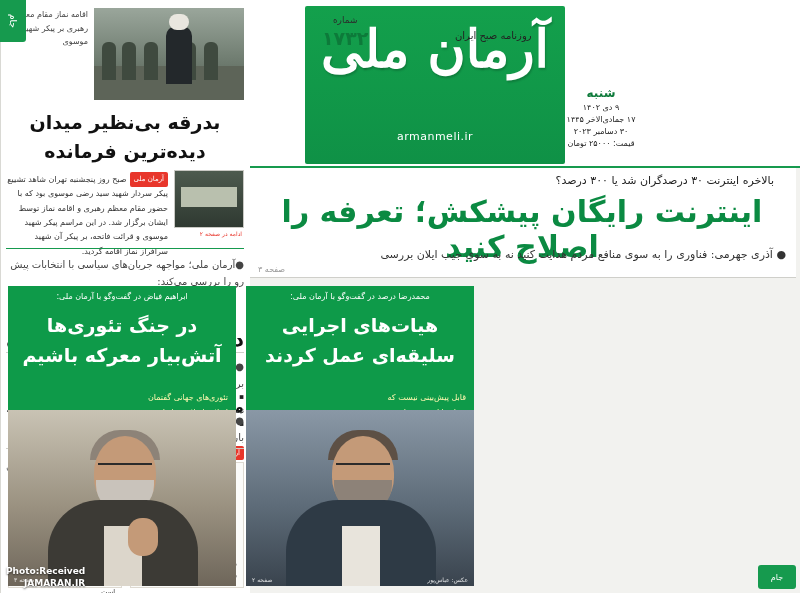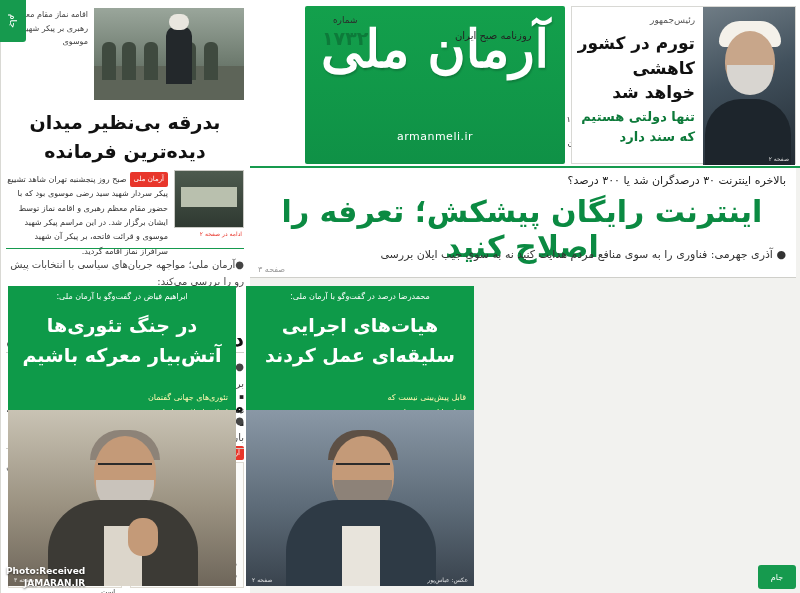--- a/index.html
+++ b/index.html
@@ -410,18 +410,6 @@
       <div>قیمت: ۲۵۰۰۰ تومان</div>
     </div>
 
-    <div class="pres-block">
-      <div class="pres-photo">
-        <div class="turban"></div>
-        <div class="face"></div>
-        <div class="beard"></div>
-        <div class="body"></div>
-        <div class="pres-credit">صفحه ۲</div>
-      </div>
-      <div class="pres-label">رئیس‌جمهور</div>
-      <div class="pres-head">تورم در کشور کاهشی خواهد شد</div>
-      <div class="pres-sub">تنها دولتی هستیم که سند دارد</div>
-    </div>
   </div>
 
   <div class="lead">

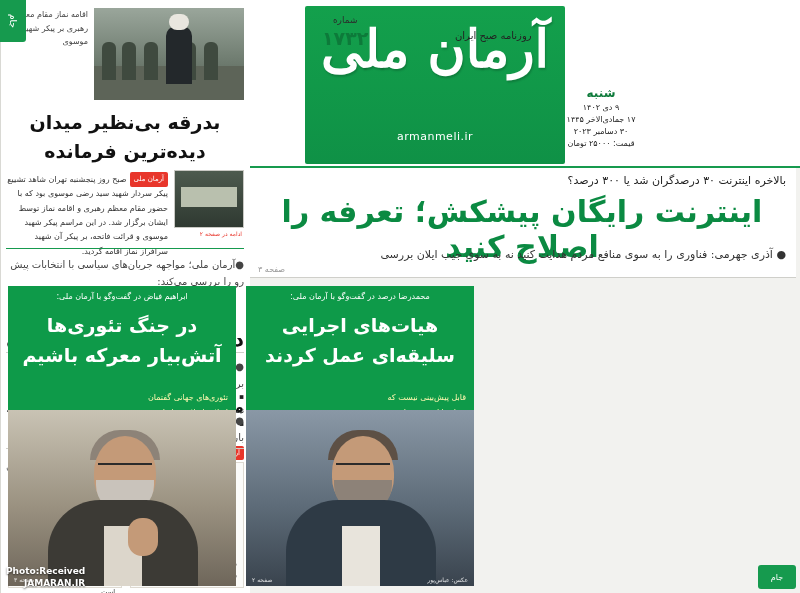--- a/index.html
+++ b/index.html
@@ -135,7 +135,7 @@
     border-bottom: 1px solid #cfcfca;
   }
   .lead-kicker {
-    position: absolute; top: 6px; right: 10px;
+    position: absolute; top: 6px; right: 22px;
     font-size: 11px; color: #222;
   }
   .lead-title {

